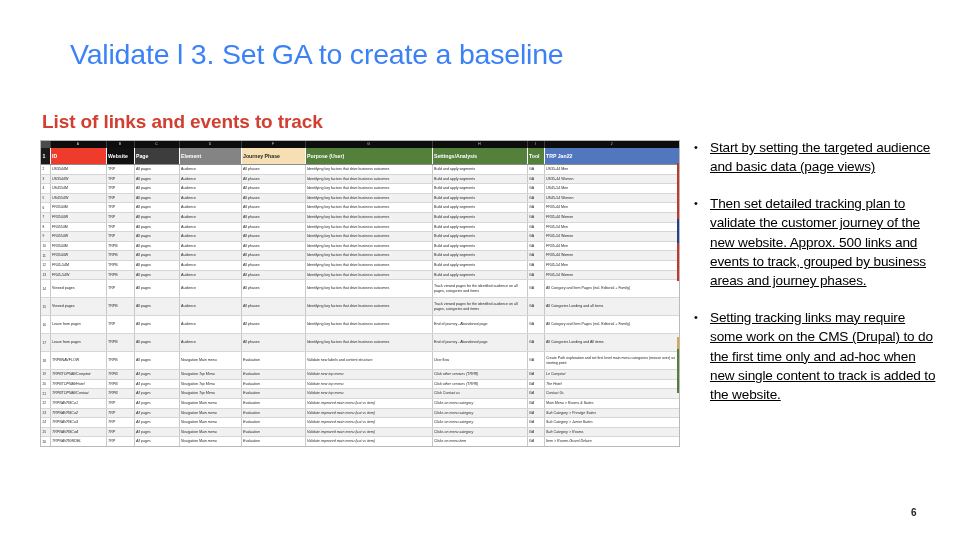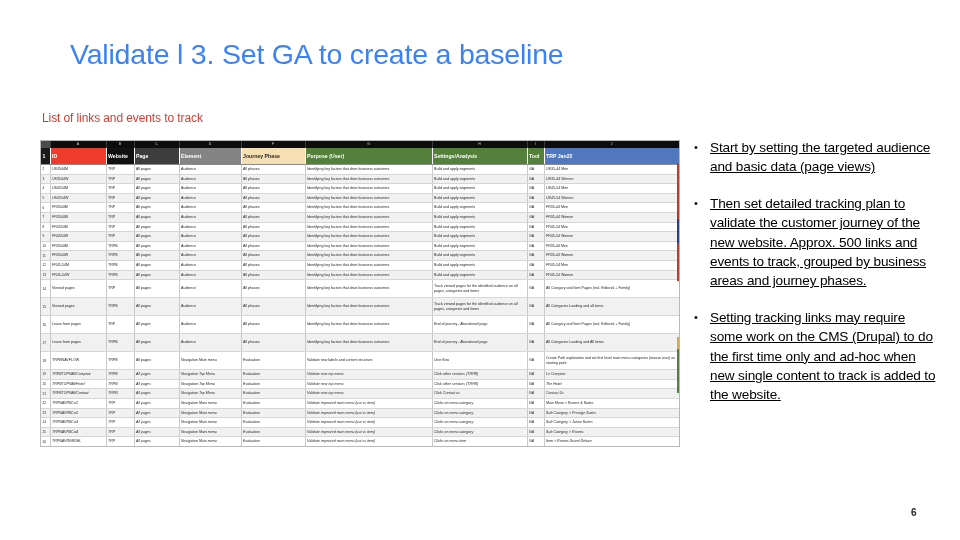--- a/index.html
+++ b/index.html
@@ -30,9 +30,9 @@
     position: absolute;
     left: 42px;
     top: 111px;
-    font-size: 12px;
+    font-size: 19px;
     color: #d23f31;
-    font-weight: normal;
+    font-weight: bold;
     letter-spacing: -0.1px;
     white-space: nowrap;
   }

